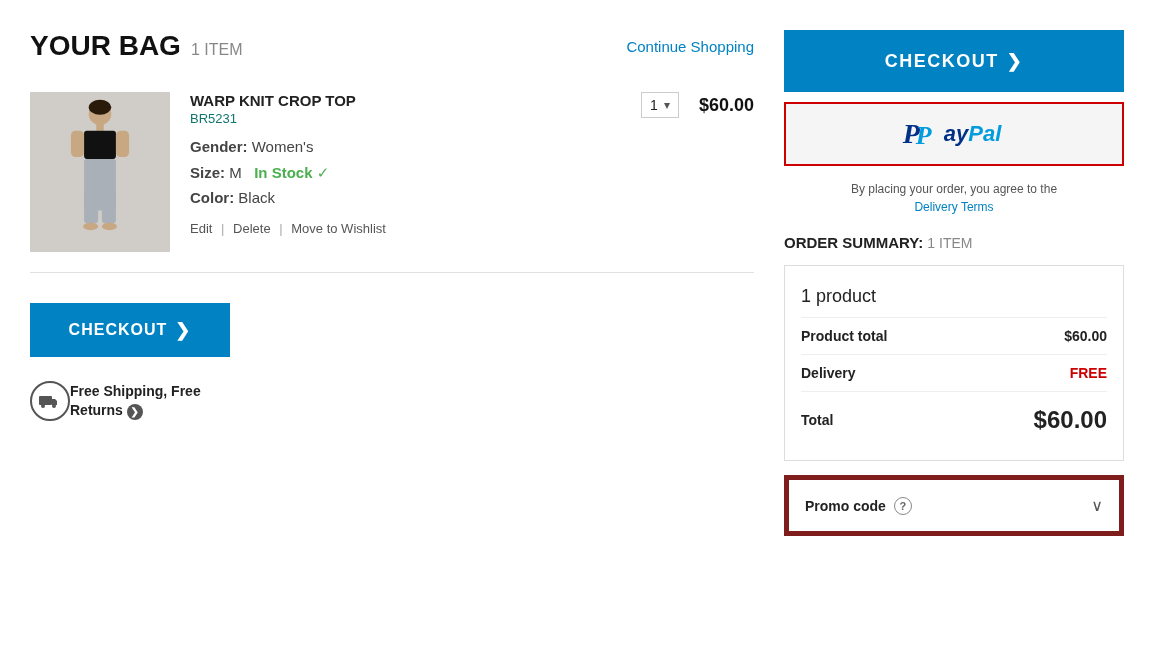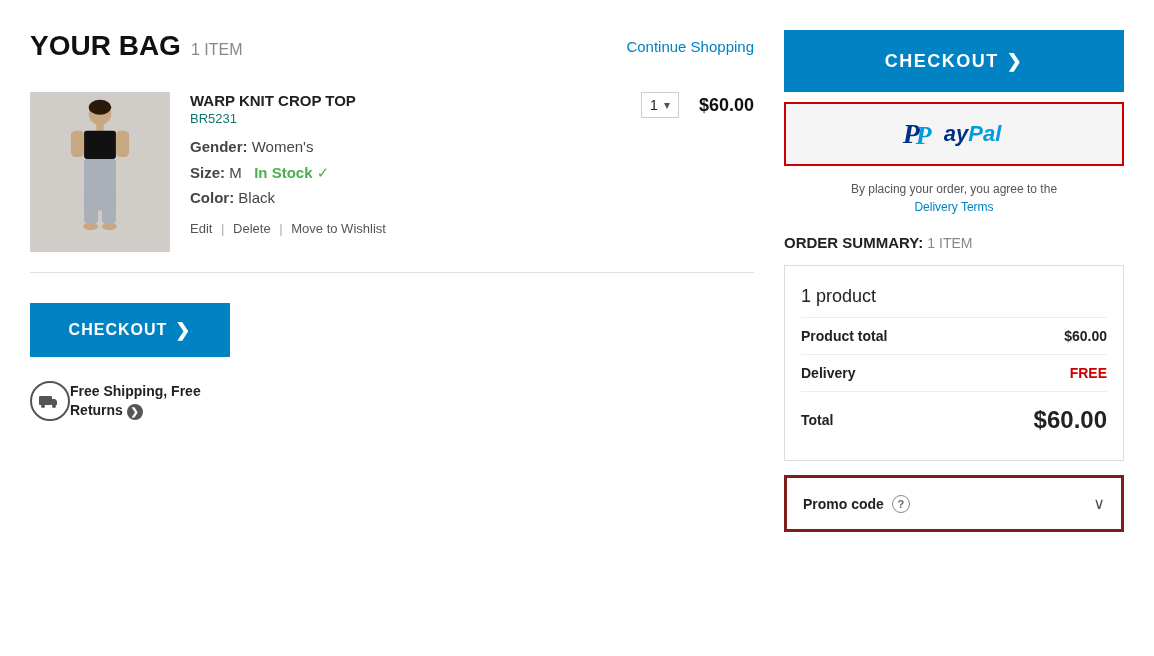--- a/index.html
+++ b/index.html
@@ -293,7 +293,7 @@
     }
 
     .promo-box {
-      border: 3px solid #7f1d1d;
+      border: 5px solid #7f1d1d;
       padding: 16px 16px;
       display: flex;
       align-items: flex-end;

